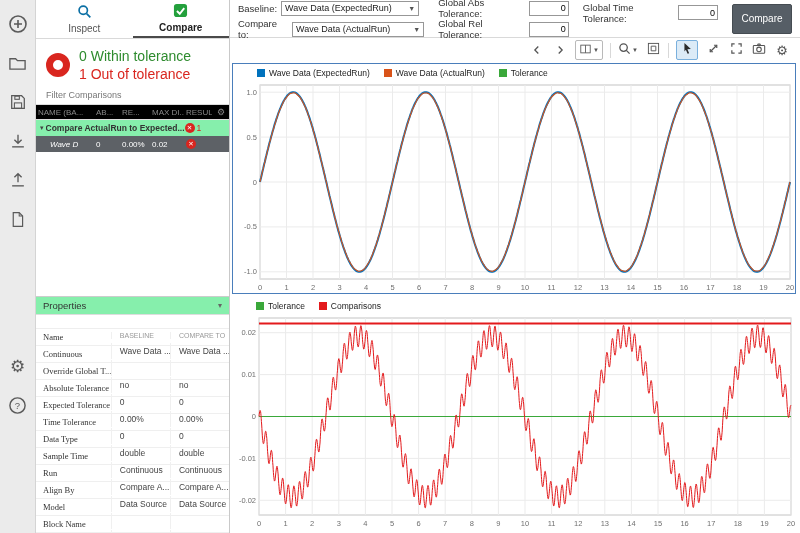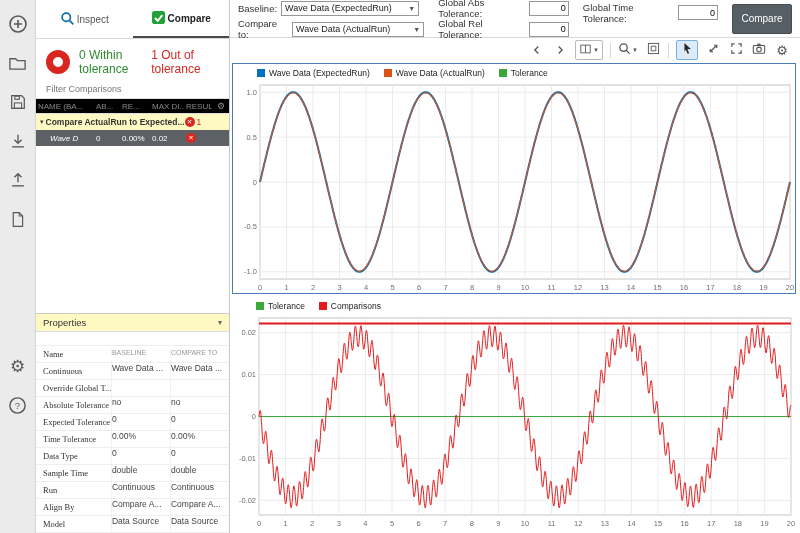--- a/index.html
+++ b/index.html
@@ -16,7 +16,7 @@
   
   .leftcol{width:194px;border-right:1px solid #c9c9c9;display:flex;flex-direction:column;box-sizing:border-box;background:#fff;}
   .tabsrow{height:38px;border-bottom:1px solid #d9d9d9;display:flex;flex:none;}
-  .tab{flex:1;display:flex;flex-direction:row;align-items:center;justify-content:center;gap:2px;font-size:10px;color:#555;cursor:pointer;box-sizing:border-box;}
+  .tab{flex:1;display:flex;flex-direction:column;align-items:center;justify-content:center;gap:2px;font-size:10px;color:#555;cursor:pointer;box-sizing:border-box;}
   .tab.selected{border-bottom:2px solid #4a4a4a;color:#222;font-weight:bold;}
 
   .summary{display:flex;align-items:center;gap:9px;padding:9px 8px 7px 10px;flex:none;}

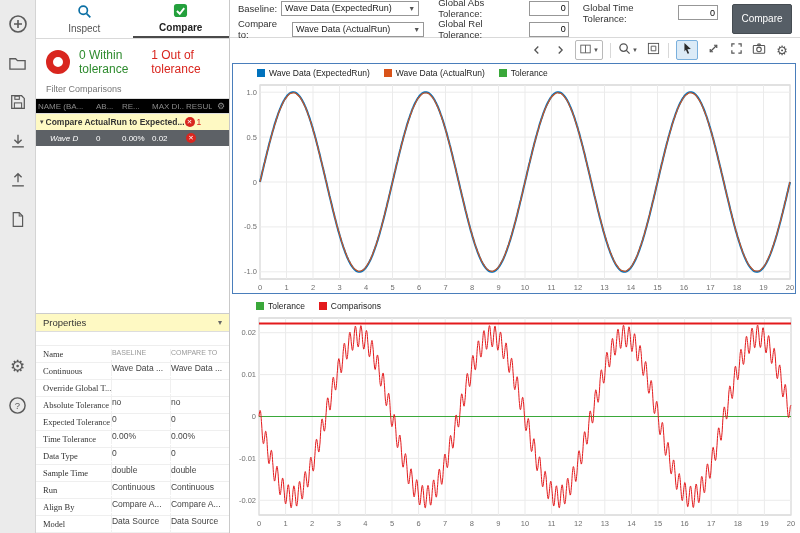--- a/index.html
+++ b/index.html
@@ -21,7 +21,7 @@
 
   .summary{display:flex;align-items:center;gap:9px;padding:9px 8px 7px 10px;flex:none;}
   .donut{width:10px;height:10px;border:7px solid #d9261f;border-radius:50%;background:#fff;flex:none;}
-  .sumtexts{display:flex;flex-direction:row;gap:2px;font-size:12px;}
+  .sumtexts{display:flex;flex-direction:column;gap:2px;font-size:14px;}
   .within{color:#2e8b2e;}
   .outof{color:#d9261f;}
 

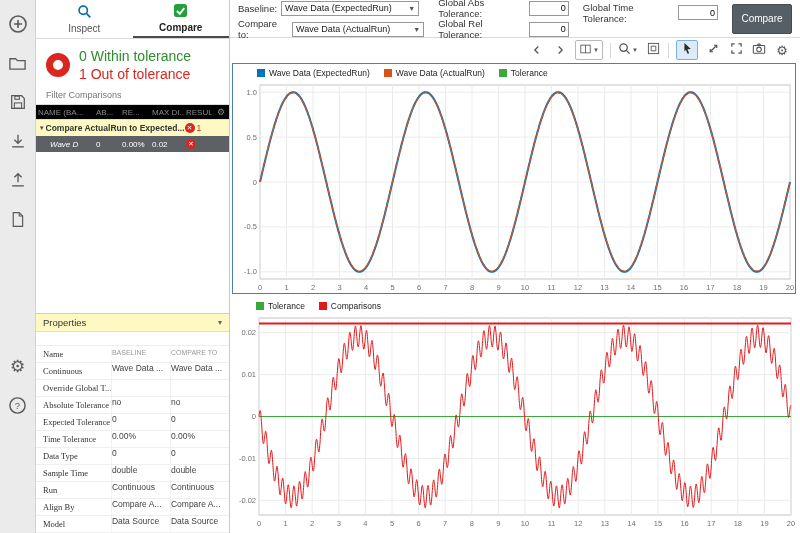--- a/index.html
+++ b/index.html
@@ -32,7 +32,7 @@
   .chead .c,.crow .c{overflow:hidden;white-space:nowrap;box-sizing:border-box;padding:0 2px;}
   .c.name{width:58px;}.c.abs{width:26px;}.c.rel{width:30px;}.c.maxd{width:34px;}.c.res{width:28px;}
   .gearcell{margin-left:auto;padding-right:4px;color:#8a8a8a;font-size:9px;cursor:pointer;}
-  .grouprow{display:flex;align-items:center;height:16px;padding-left:4px;cursor:pointer;background:#fef9c3;}
+  .grouprow{display:flex;align-items:center;height:16px;padding-left:4px;cursor:pointer;background:#86efac;}
   .grouprow .caret{font-size:7px;color:#444;margin-right:2px;}
   .grouplabel{font-size:8.5px;font-weight:bold;color:#333;white-space:nowrap;overflow:hidden;max-width:148px;}
   .xdot{width:10px;height:10px;border-radius:50%;background:#d9261f;color:#fff;font-size:6.5px;display:inline-flex;align-items:center;justify-content:center;flex:none;line-height:1;}

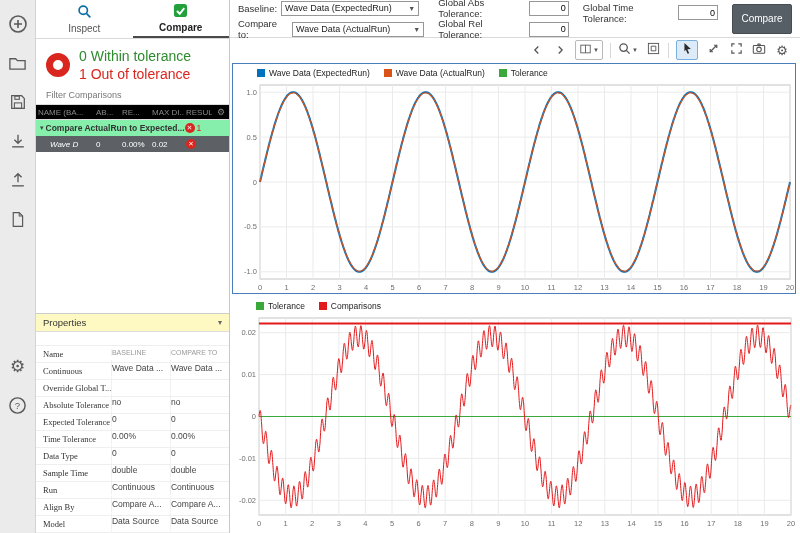--- a/index.html
+++ b/index.html
@@ -44,7 +44,7 @@
 
   
   .props{flex:none;border-top:1px solid #ccc;}
-  .propshead{height:17px;background:#fef9c3;display:flex;align-items:center;justify-content:space-between;padding:0 7px;font-size:9.5px;color:#333;border-bottom:1px solid #ddd;}
+  .propshead{height:17px;background:#86efac;display:flex;align-items:center;justify-content:space-between;padding:0 7px;font-size:9.5px;color:#333;border-bottom:1px solid #ddd;}
   .propshead .chev{font-size:8px;color:#666;cursor:pointer;}
   .pcolhead{display:flex;height:13px;align-items:center;font-size:7px;color:#999;border-bottom:1px solid #eee;}
   .plabelcol{width:76px;box-sizing:border-box;padding-left:7px;}

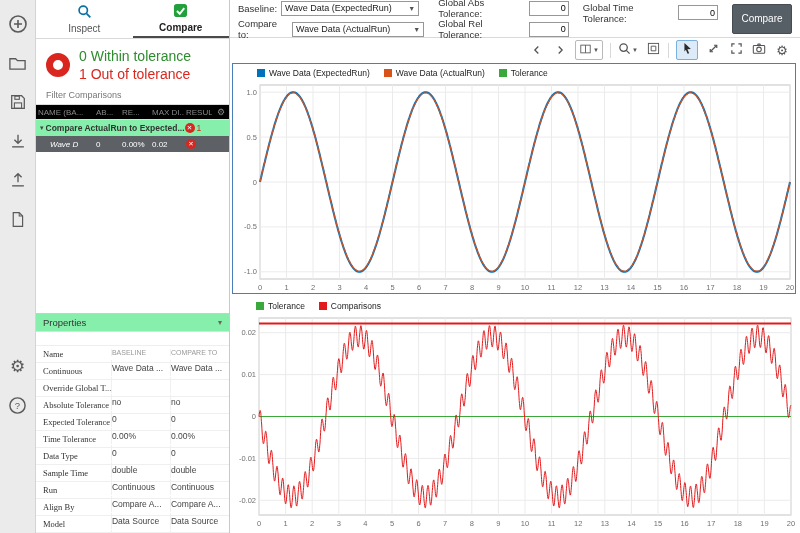--- a/index.html
+++ b/index.html
@@ -48,7 +48,7 @@
   .propshead .chev{font-size:8px;color:#666;cursor:pointer;}
   .pcolhead{display:flex;height:13px;align-items:center;font-size:7px;color:#999;border-bottom:1px solid #eee;}
   .plabelcol{width:76px;box-sizing:border-box;padding-left:7px;}
-  .pvalcol{width:60px;box-sizing:border-box;padding-left:0;border-left:1px solid #f0f0f0;margin-top:28px;}
+  .pvalcol{width:60px;box-sizing:border-box;padding-left:8px;border-left:1px solid #f0f0f0;margin-top:28px;}
   .prow{display:flex;height:16px;align-items:center;font-size:8.5px;border-bottom:1px solid #efefef;}
   .prow .plabelcol{color:#333;white-space:nowrap;overflow:hidden;font-family:Liberation Serif, serif;}
   .prow .pvalcol{color:#444;white-space:nowrap;overflow:hidden;height:100%;display:flex;align-items:center;}

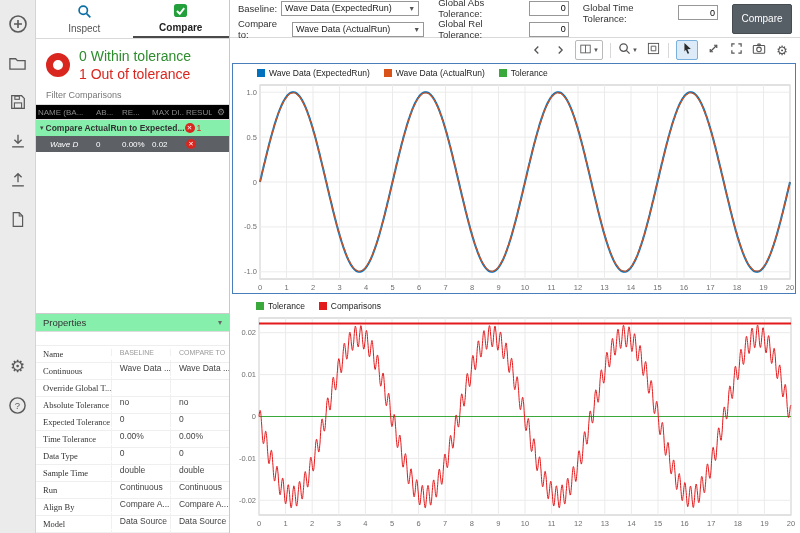--- a/index.html
+++ b/index.html
@@ -266,6 +266,11 @@
       </div>
       <div class="prow">
         <span class="plabelcol">Model</span>
+        <span class="pvalcol"></span>
+        <span class="pvalcol"></span>
+      </div>
+      <div class="prow">
+        <span class="plabelcol">Block Name</span>
         <span class="pvalcol"></span>
         <span class="pvalcol"></span>
       </div>

